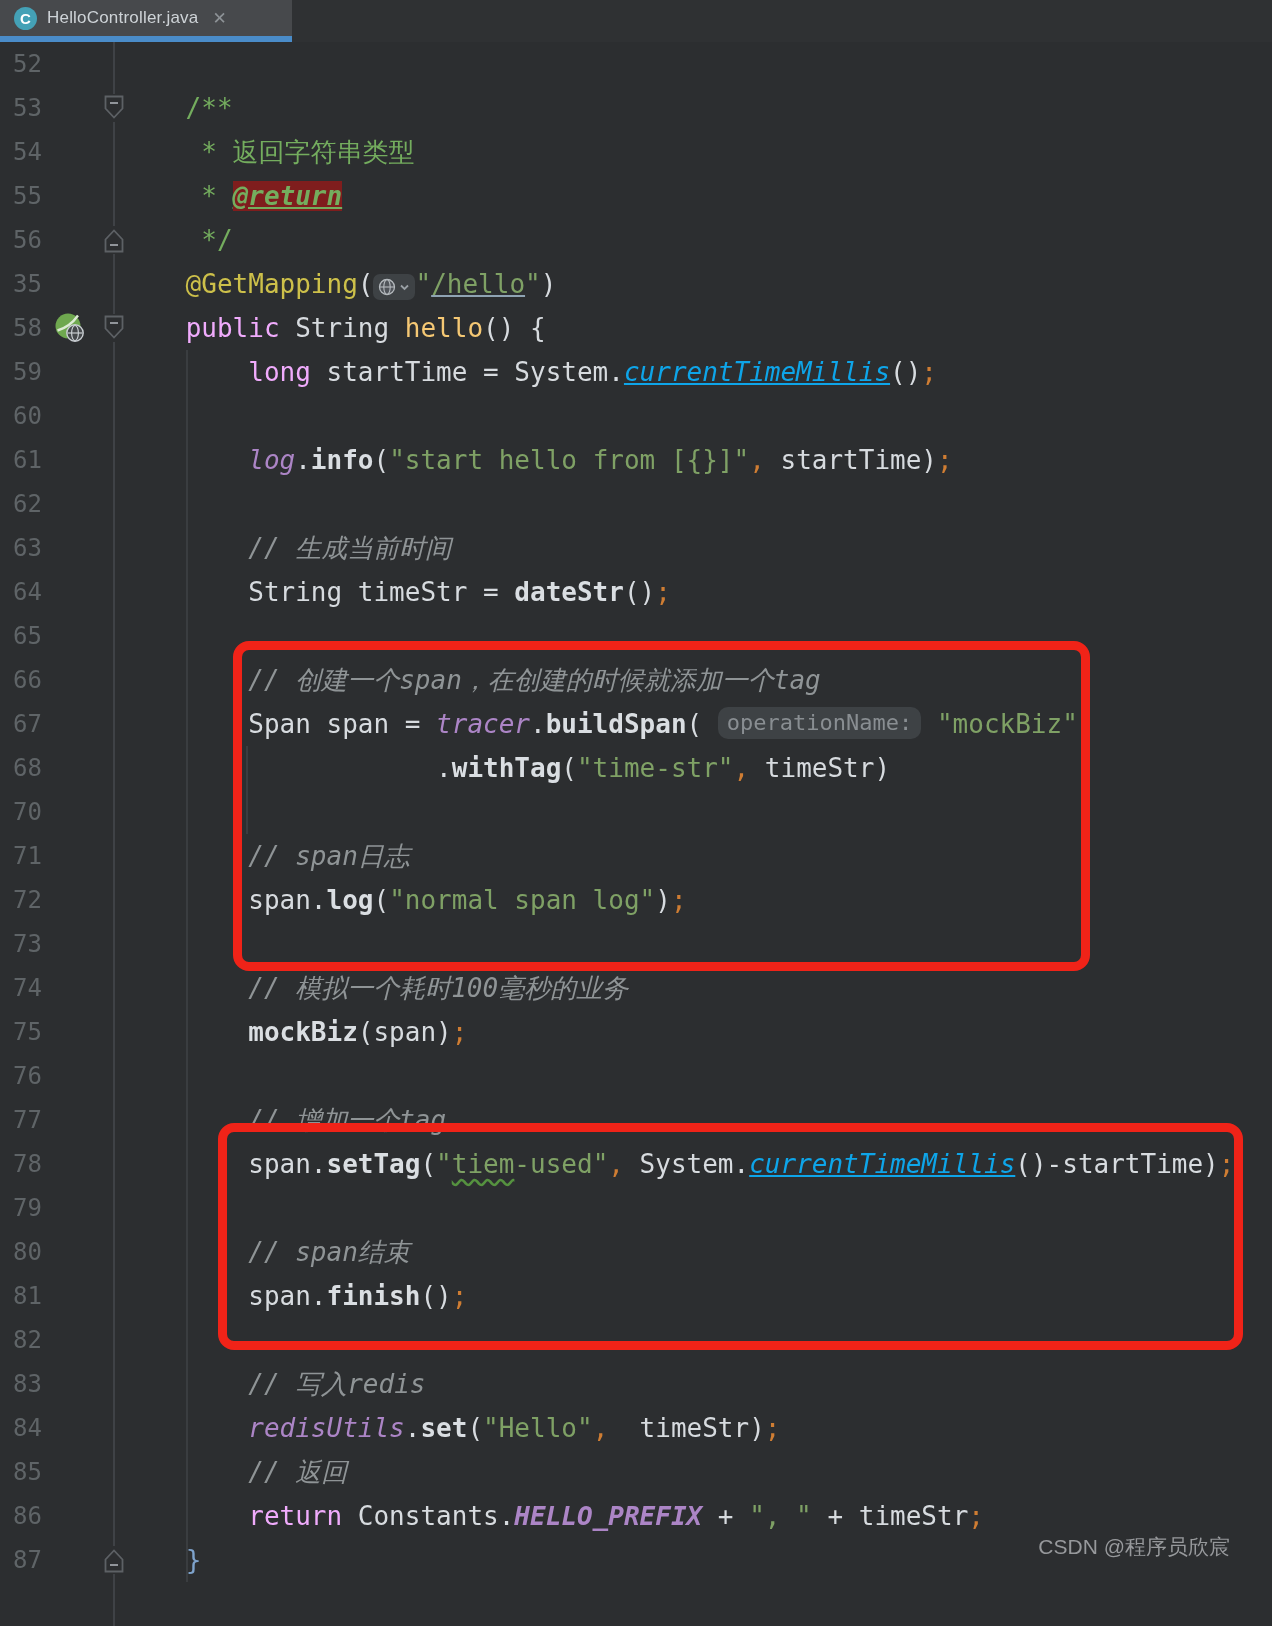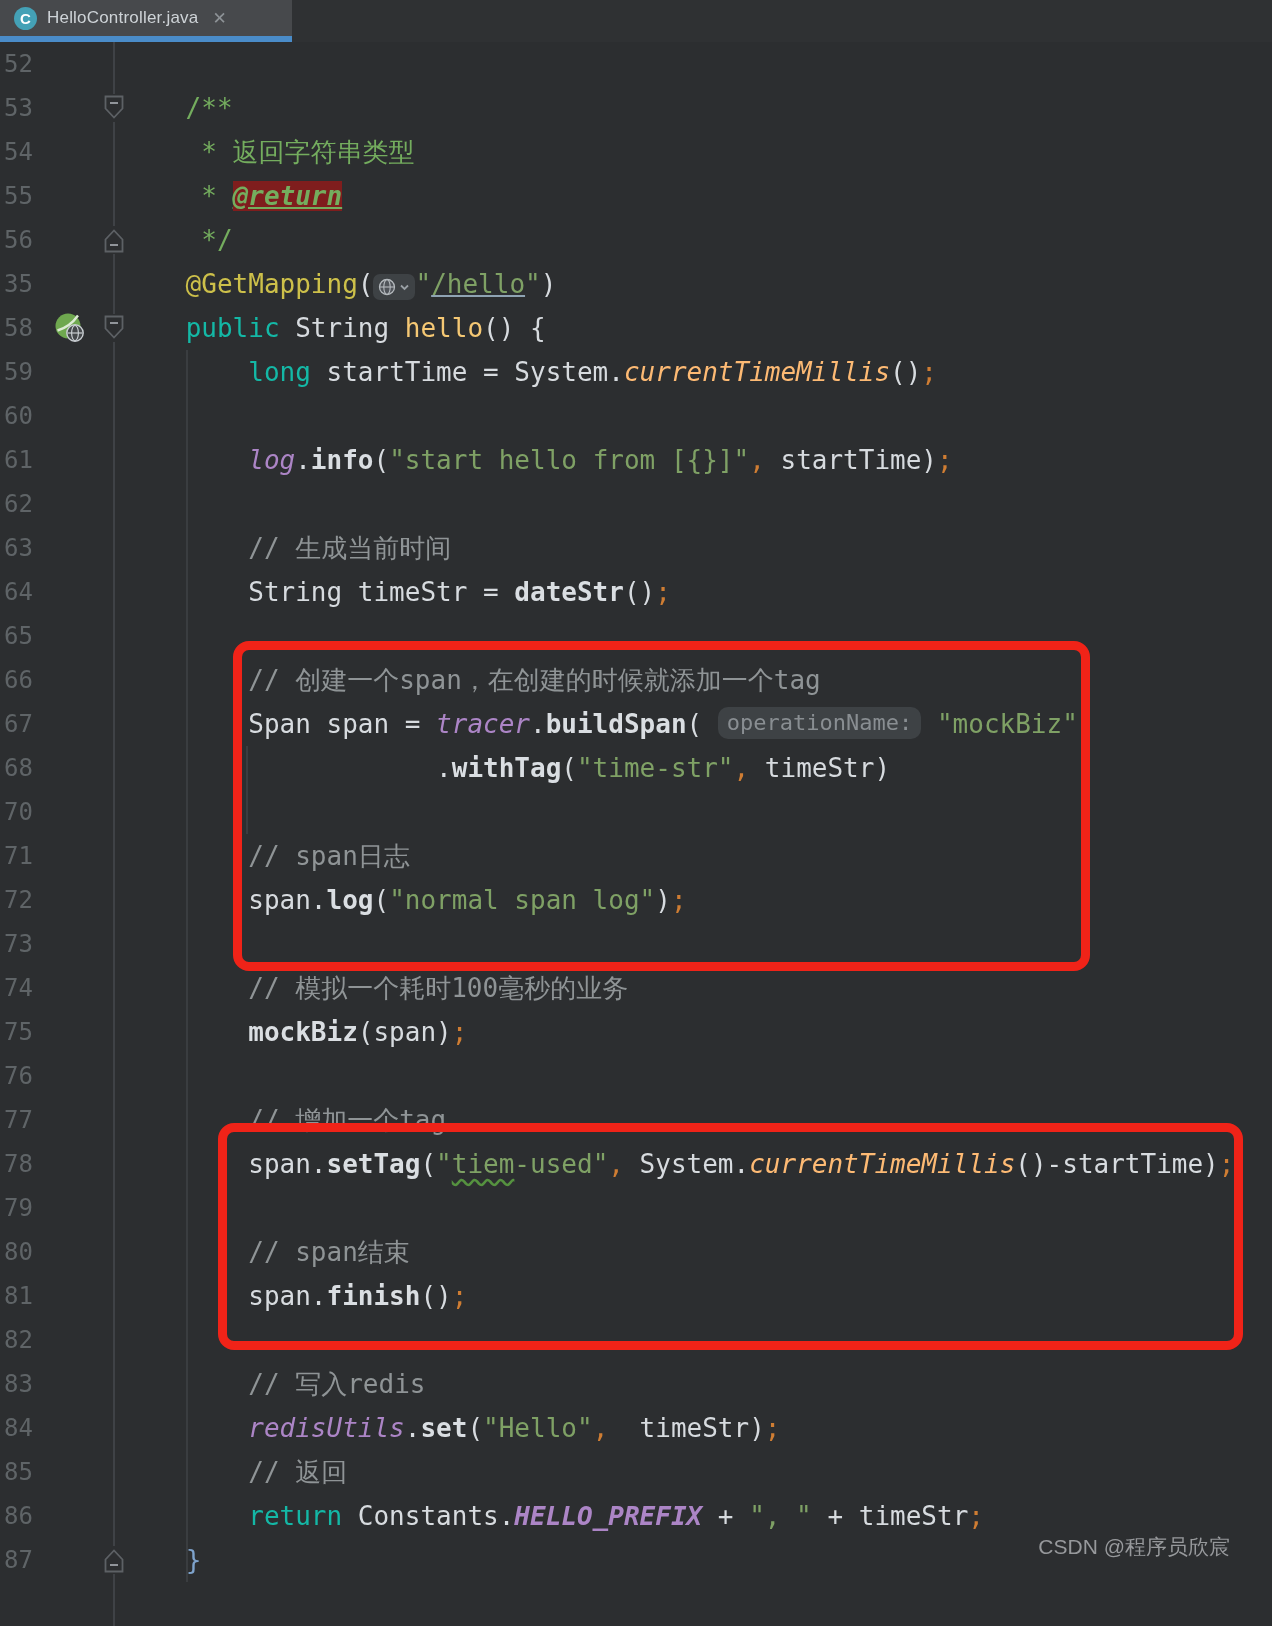--- a/index.html
+++ b/index.html
@@ -22,7 +22,7 @@
   .guide{position:absolute;width:2px;background:#3a3d40;}
   .rows{position:absolute;left:0;top:0;right:0;}
   .row{position:relative;height:44px;}
-  .ln{position:absolute;left:4px;top:0;width:60px;height:44px;
+  .ln{position:absolute;left:13px;top:0;width:60px;height:44px;
       font:24px/44px "DejaVu Sans Mono",monospace;color:#5f6467;}
   .gicon{position:absolute;left:54px;top:6px;width:32px;height:32px;}
   .gfold{position:absolute;left:101px;top:8px;width:26px;height:28px;z-index:2;background:#2c2e30;}

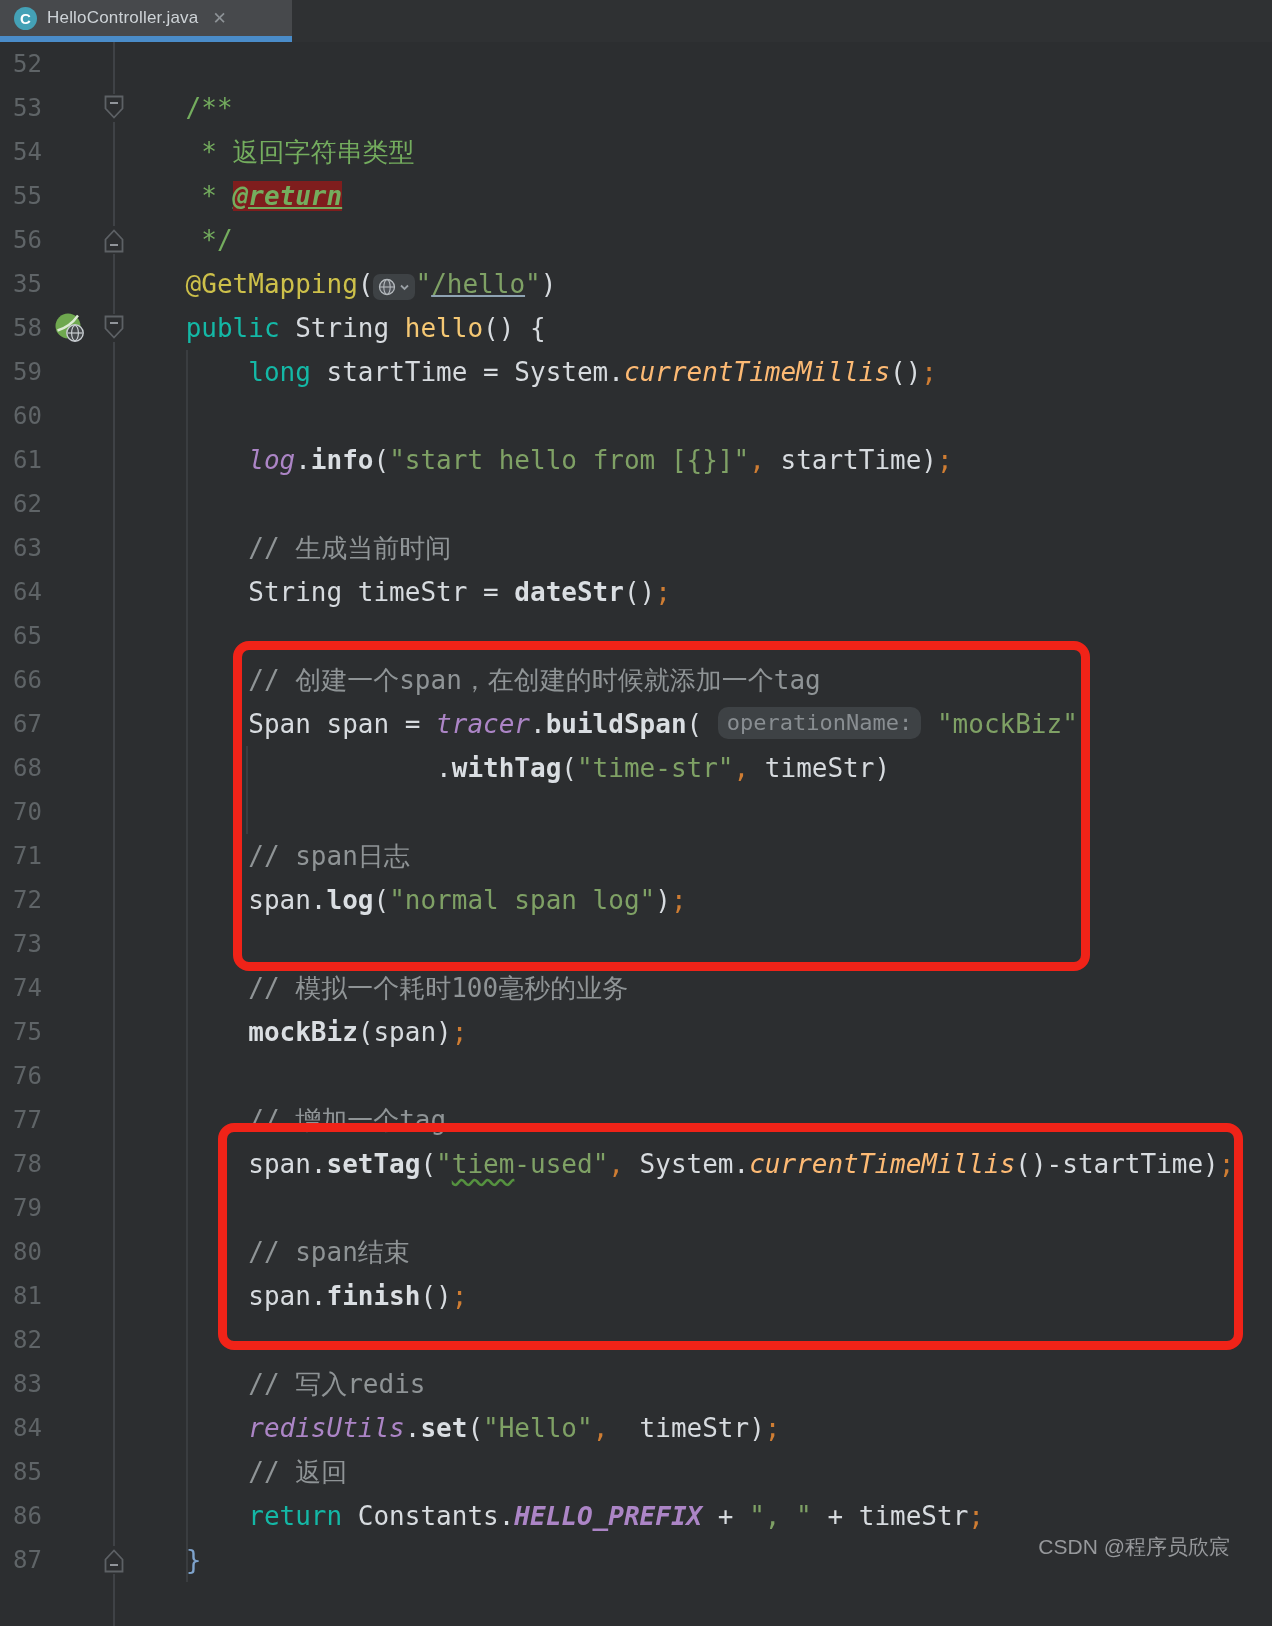--- a/index.html
+++ b/index.html
@@ -32,7 +32,7 @@
   .tk-doc{color:#74ad5e;}
   .tk-doctag{color:#74ad5e;background:#7f1d1d;font-style:italic;font-weight:700;text-decoration:underline;}
   .tk-ann{color:#cdc04a;}
-  .tk-kw{color:#14b8a6;}
+  .tk-kw{color:#f0abfc;}
   .tk-txt{color:#d7dbdf;}
   .tk-str{color:#7fa165;}
   .tk-strlink{color:#7fa165;text-decoration:underline;text-decoration-color:#8fa3b3;}

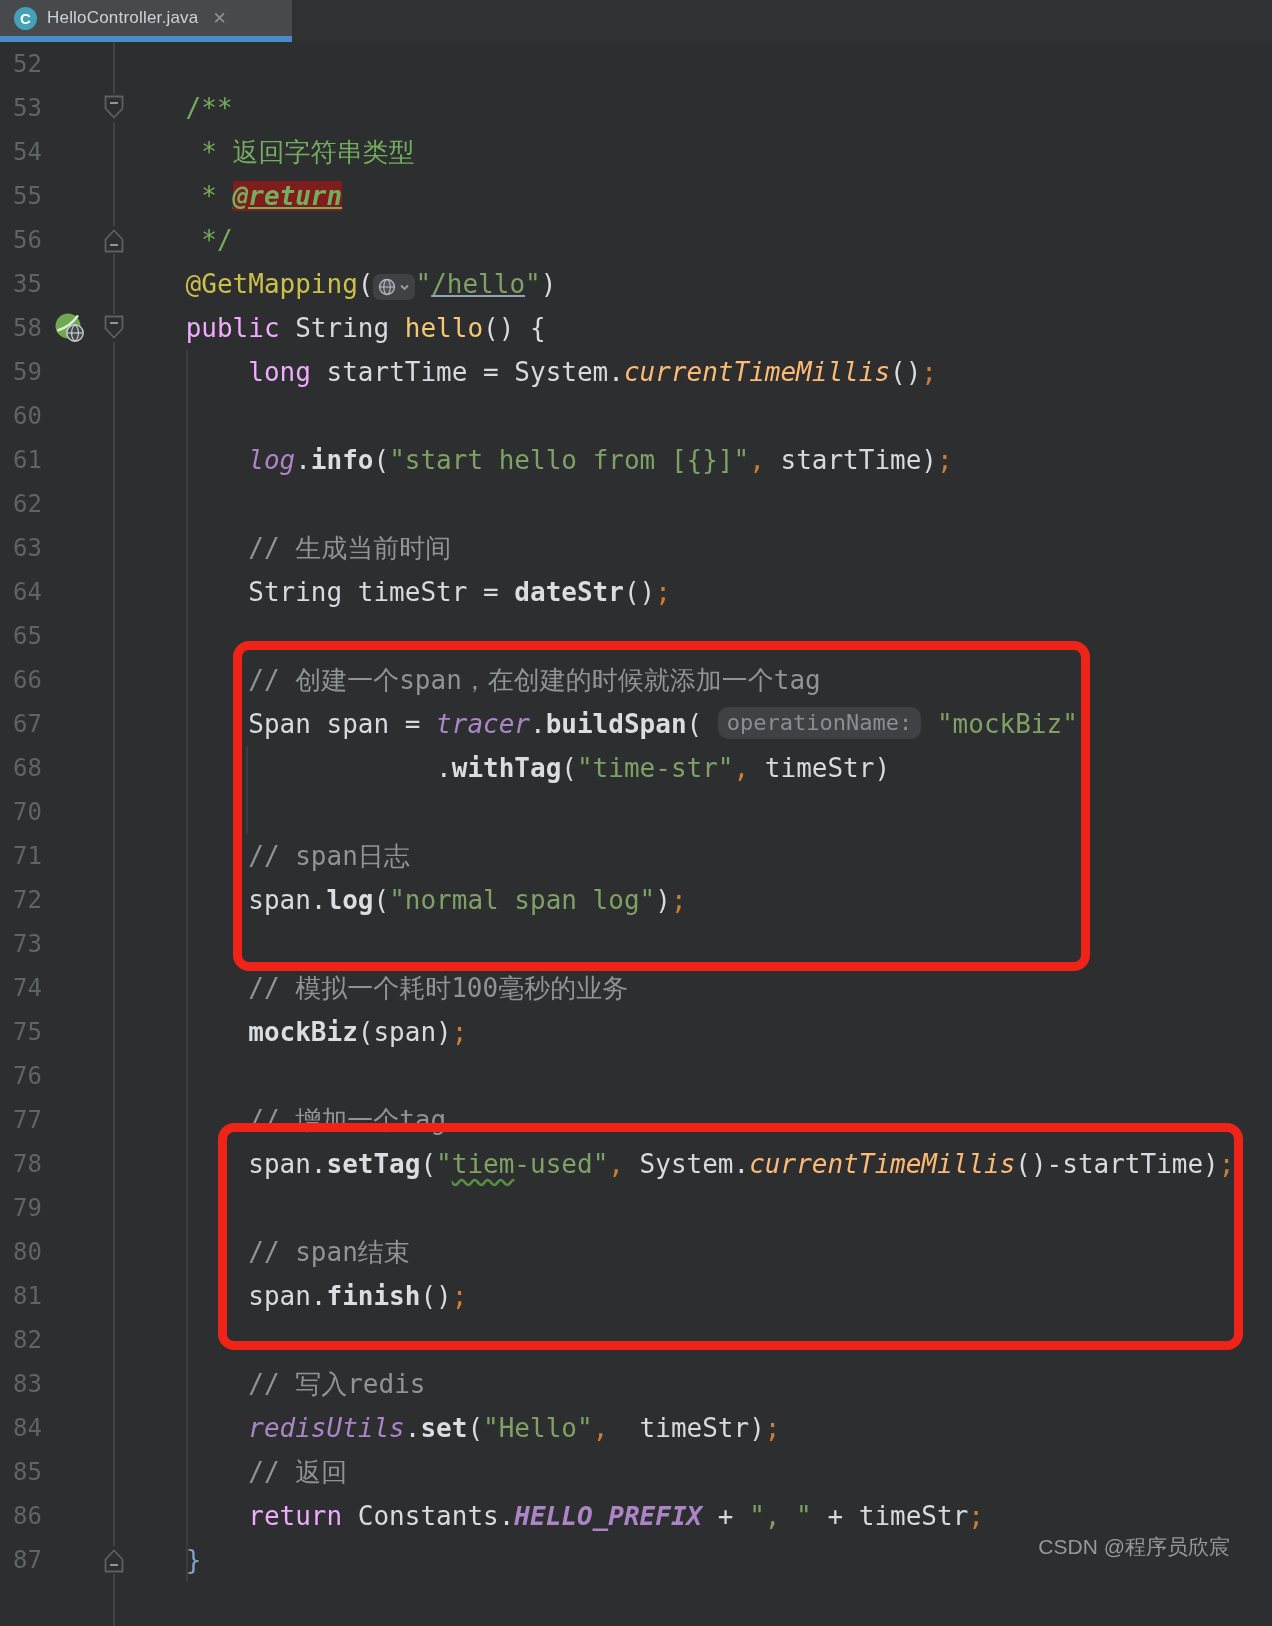--- a/index.html
+++ b/index.html
@@ -43,7 +43,7 @@
   .tk-mth{color:#dadee2;font-weight:700;}
   .tk-mdecl{color:#f5c874;margin-top:32px;}
   .tk-pun{color:#cf7d33;}
-  .tk-sti{color:#fdba74;font-style:italic;}
+  .tk-sti{color:#0ea5e9;font-style:italic;text-decoration:underline;}
   .tk-brace{color:#7ea3cc;}
   
   .hint-pill{display:inline-block;background:#3e4245;color:#898e92;border-radius:10px;

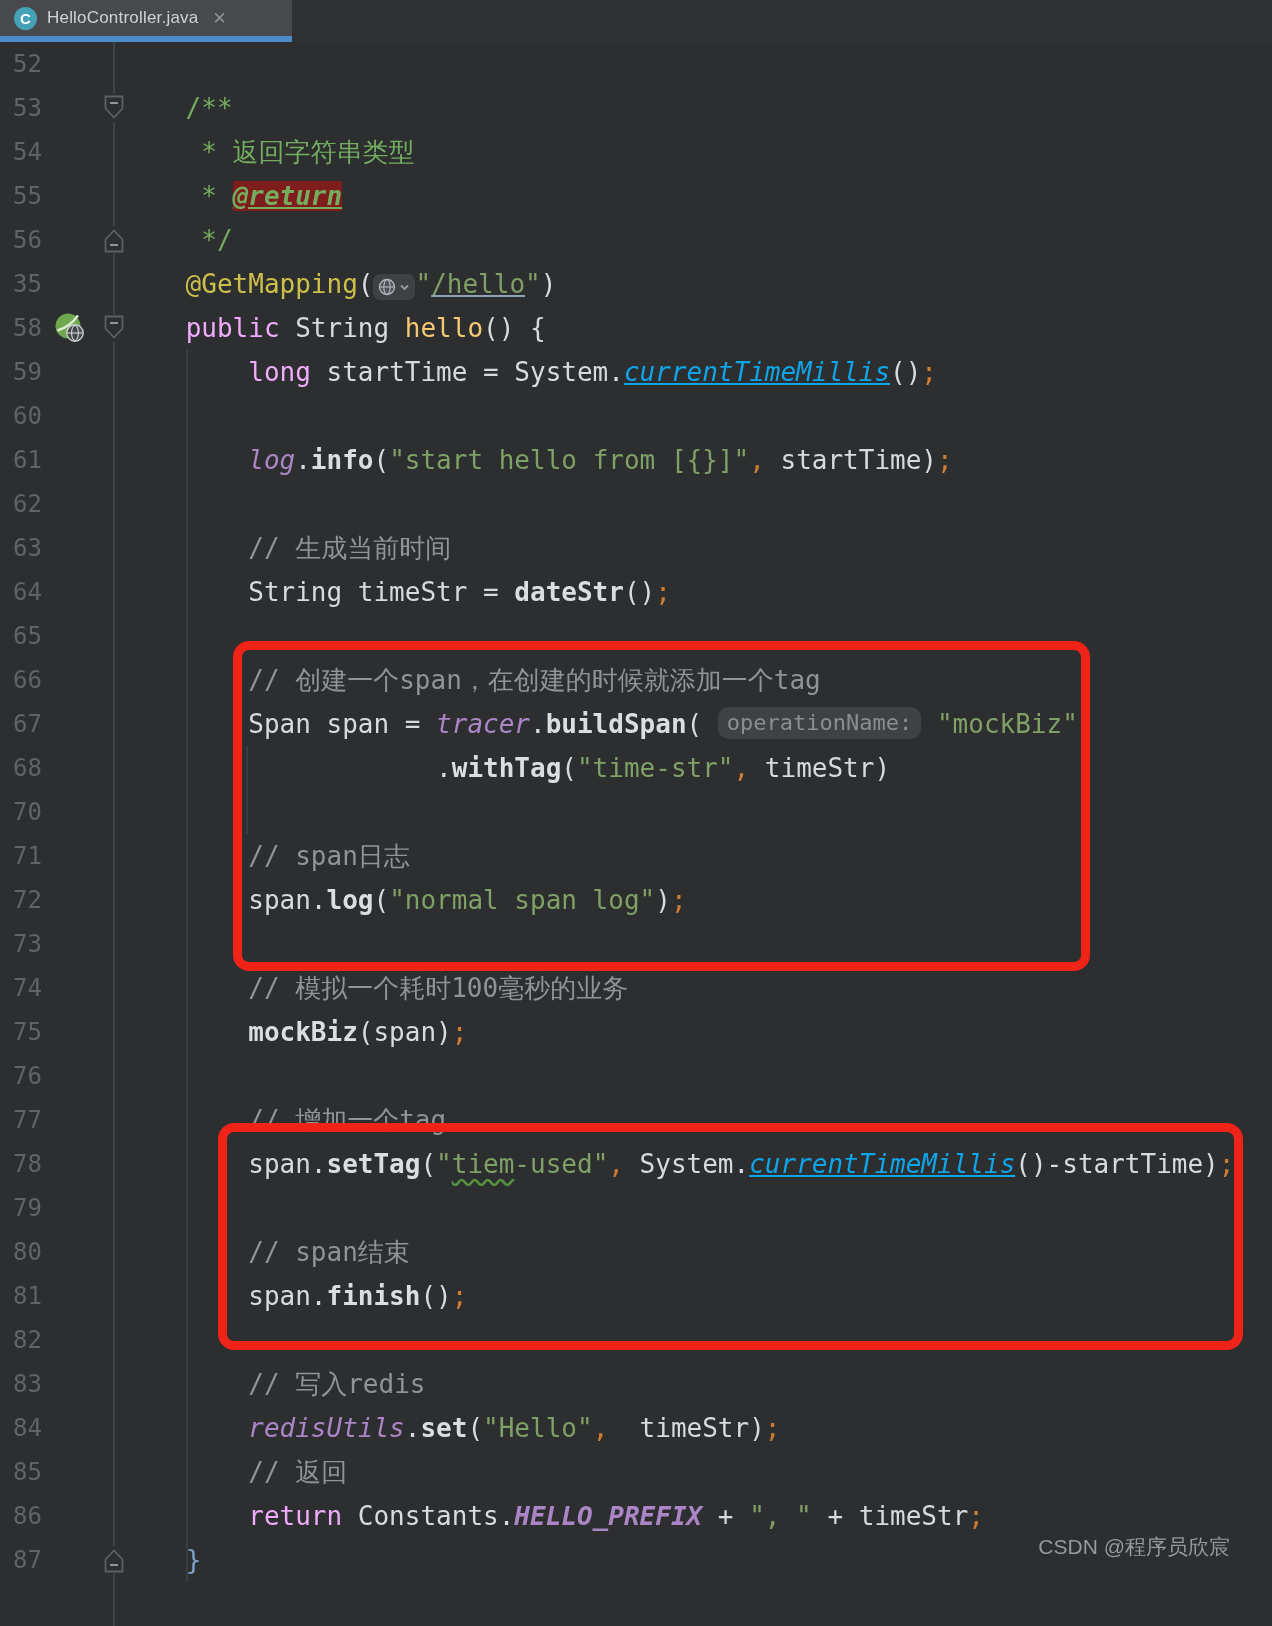--- a/index.html
+++ b/index.html
@@ -37,7 +37,7 @@
   .tk-str{color:#7fa165;}
   .tk-strlink{color:#7fa165;text-decoration:underline;text-decoration-color:#8fa3b3;}
   .tk-strwavy{color:#7fa165;text-decoration:underline wavy #55923f;text-underline-offset:5px;}
-  .tk-cmt{color:#8f9496;}
+  .tk-cmt{color:#8f9496;font-style:italic;}
   .tk-fld{color:#ac85c6;font-style:italic;}
   .tk-fldb{color:#ac85c6;font-style:italic;font-weight:700;}
   .tk-mth{color:#dadee2;font-weight:700;}

